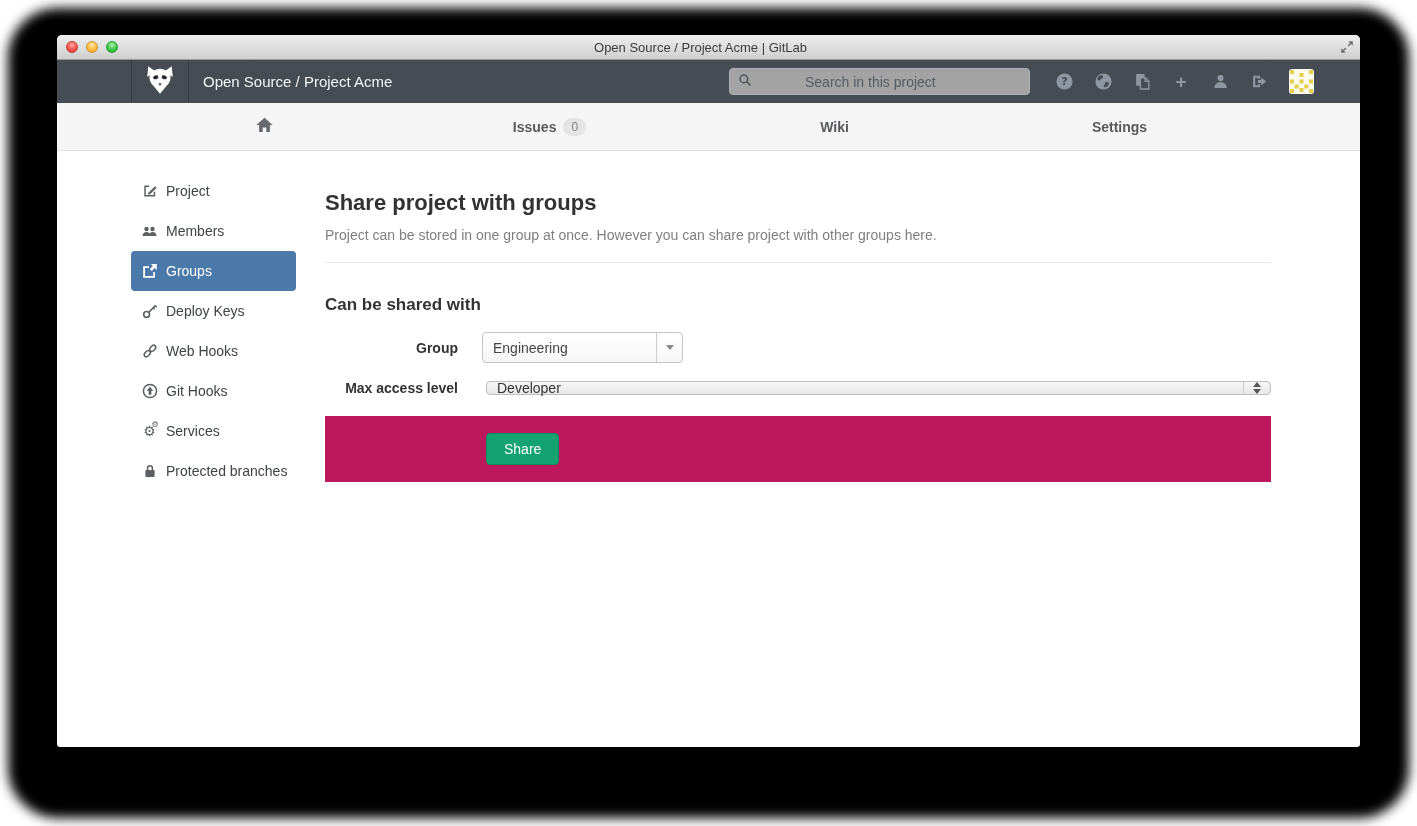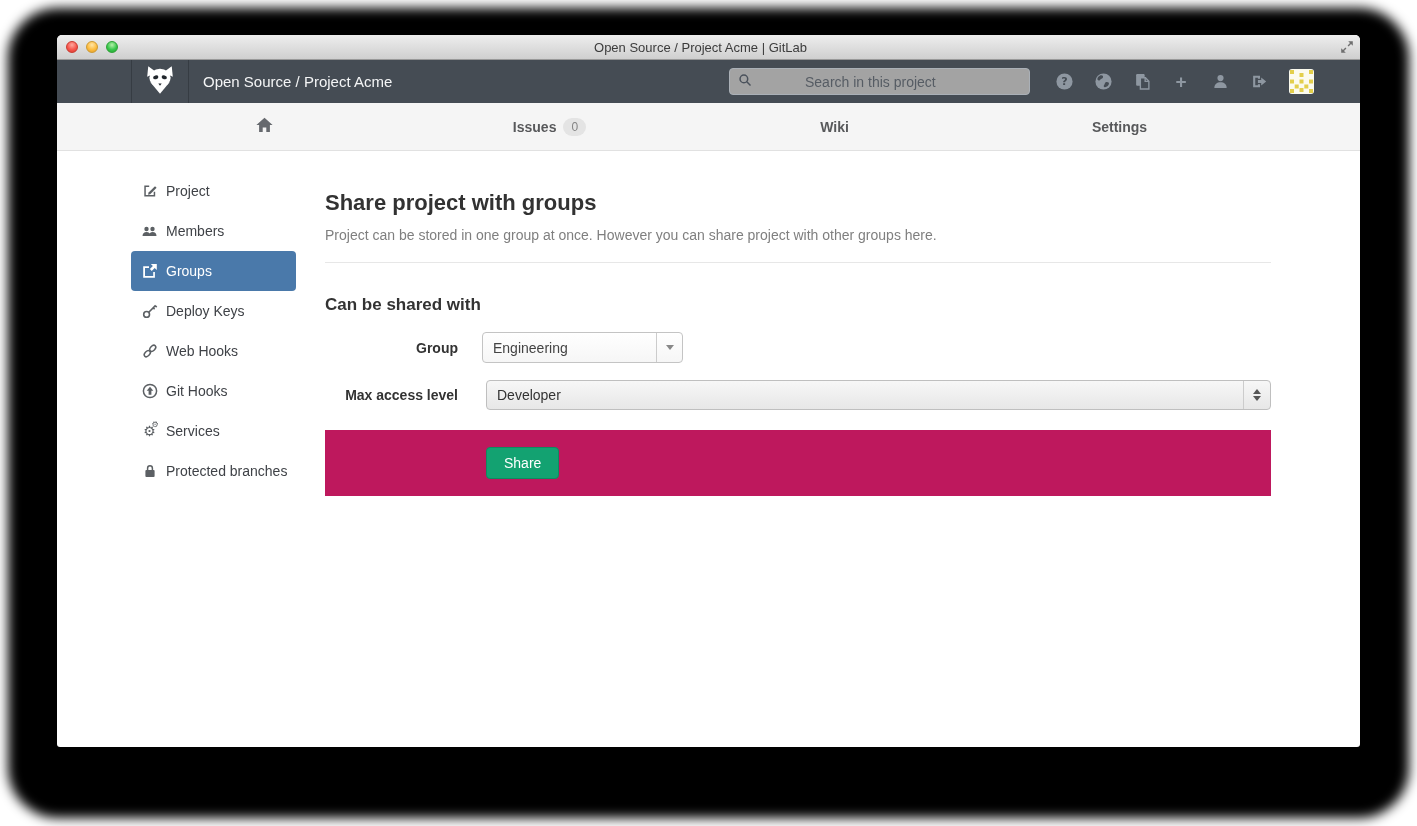--- a/index.html
+++ b/index.html
@@ -89,7 +89,7 @@
   .caret-down { width:0; height:0; border-left:4px solid transparent;
                 border-right:4px solid transparent; border-top:5px solid #888; }
 
-  .native-select { width:785px; height:30px; background:linear-gradient(#f7f7f7,#e7e7e7);
+  .native-select { width:785px; height:14px; background:linear-gradient(#f7f7f7,#e7e7e7);
                    border:1px solid #bfbfbf; border-radius:4px; display:flex;
                    align-items:center; cursor:pointer; }
   .native-select .sel-text { flex:1; font-size:14px; color:#333; padding-left:10px; }

